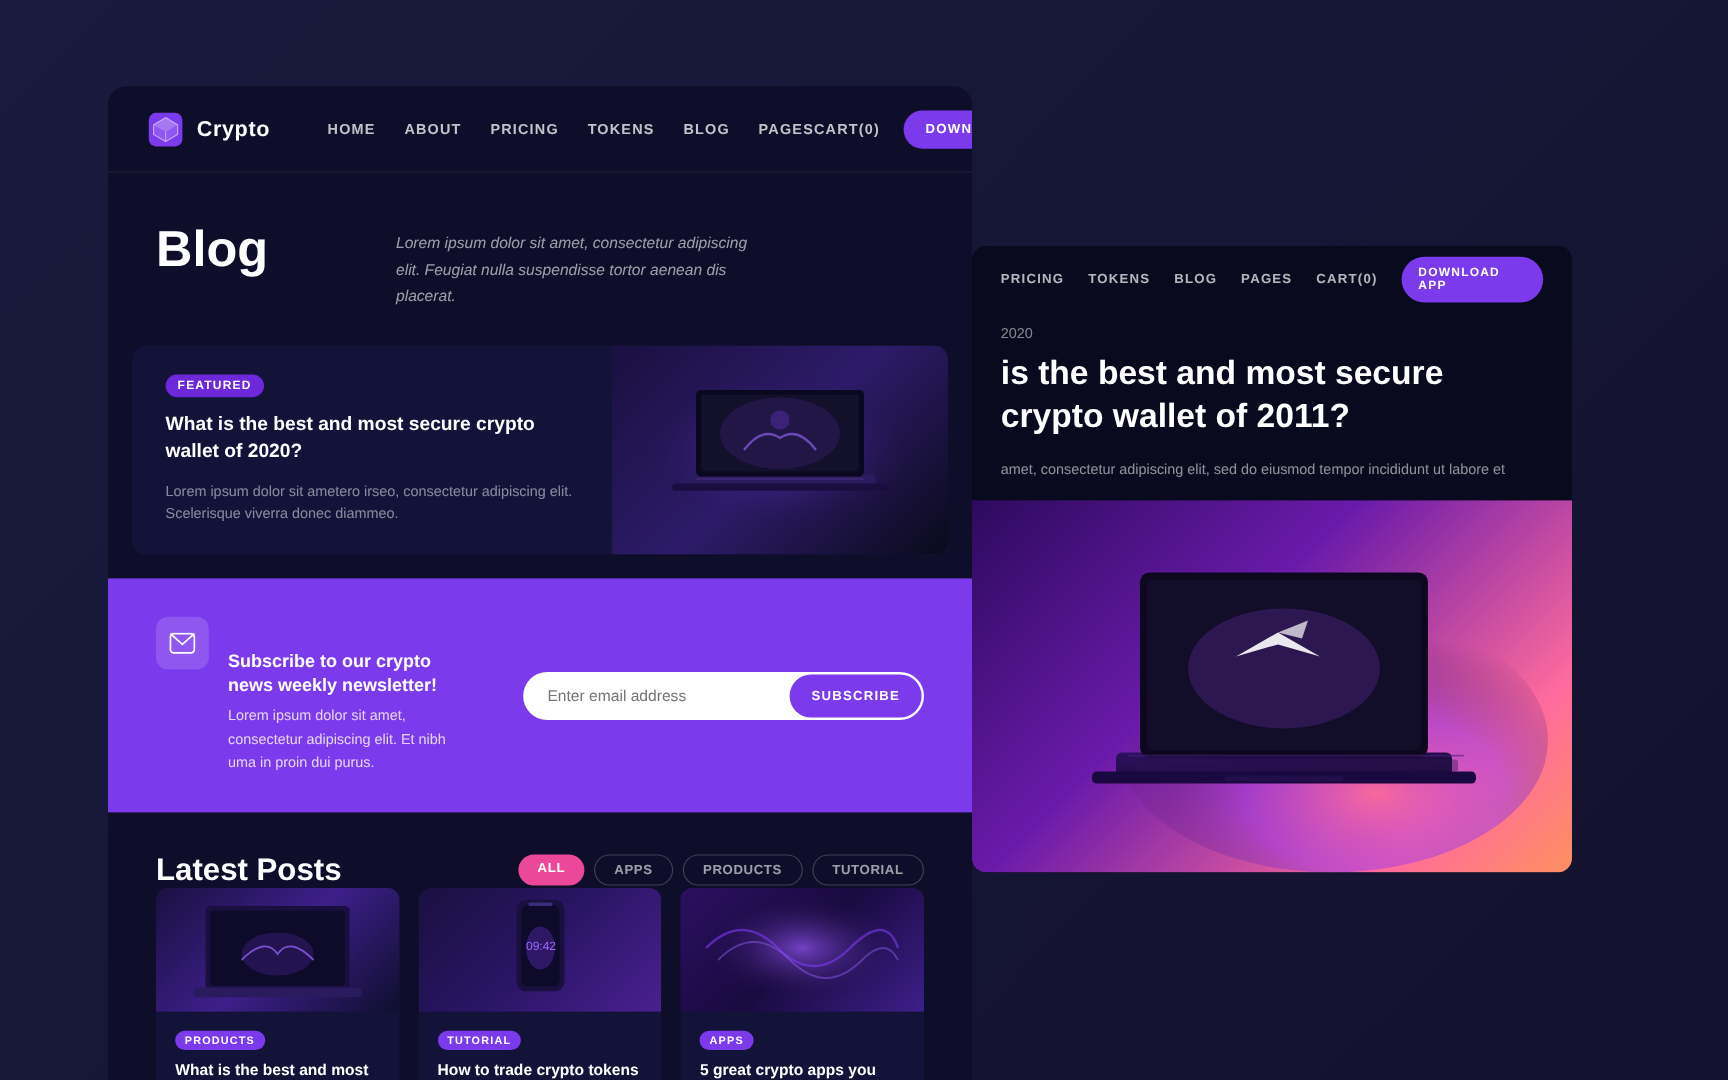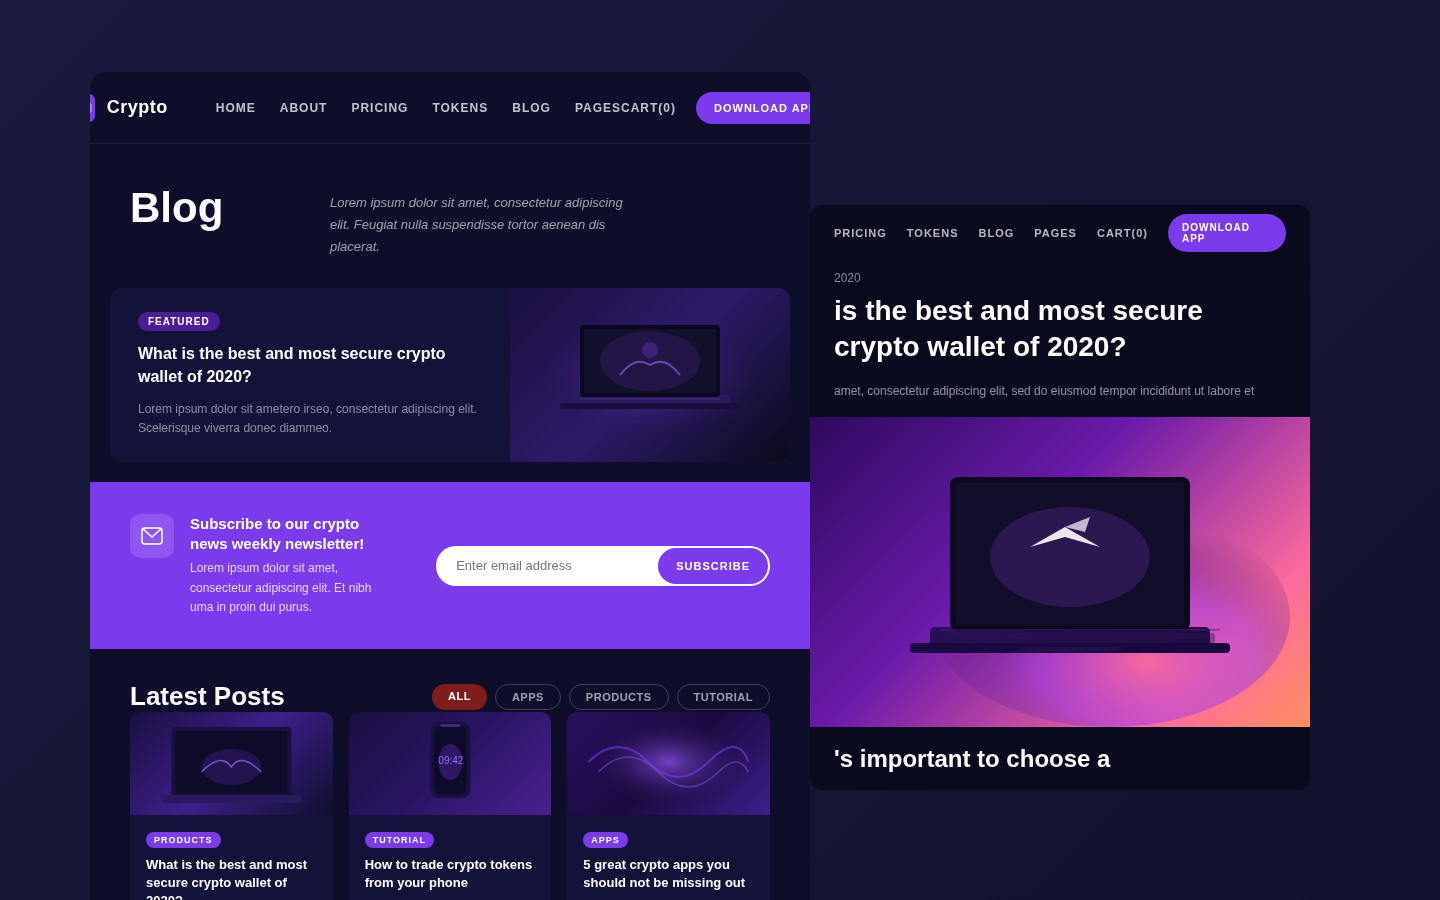--- a/index.html
+++ b/index.html
@@ -39,7 +39,6 @@
       height: 72px;
       border-bottom: 1px solid rgba(255,255,255,0.07);
       background: #0e0e2a;
-      justify-content: center;
     }
     .logo-area {
       display: flex;

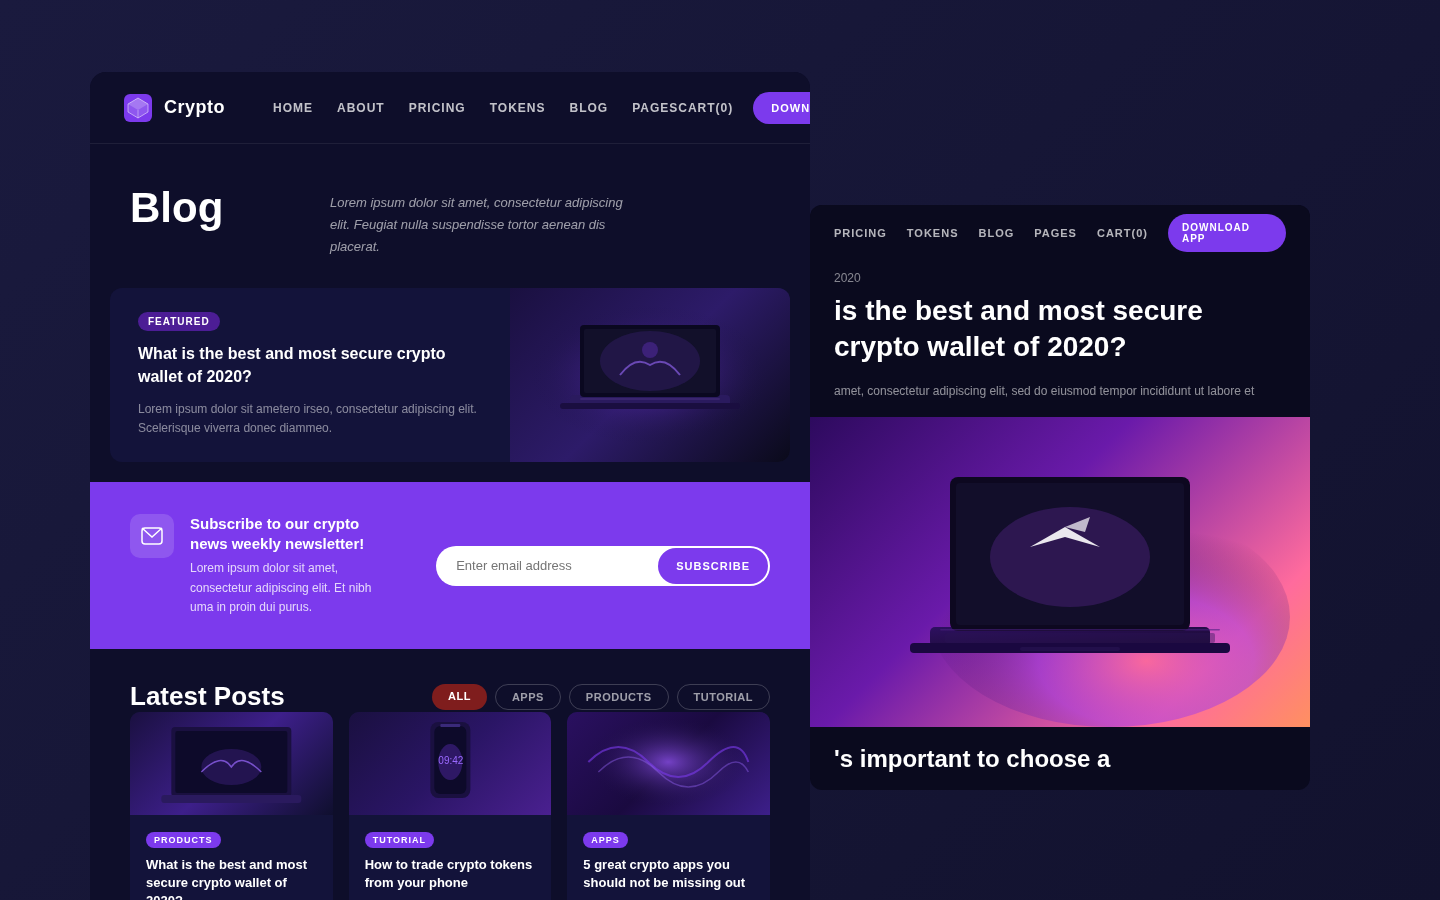--- a/index.html
+++ b/index.html
@@ -137,7 +137,7 @@
       gap: 12px;
     }
     .featured-badge {
-      background: #4c1d95;
+      background: #6d28d9;
       color: #fff;
       font-size: 10px;
       font-weight: 700;

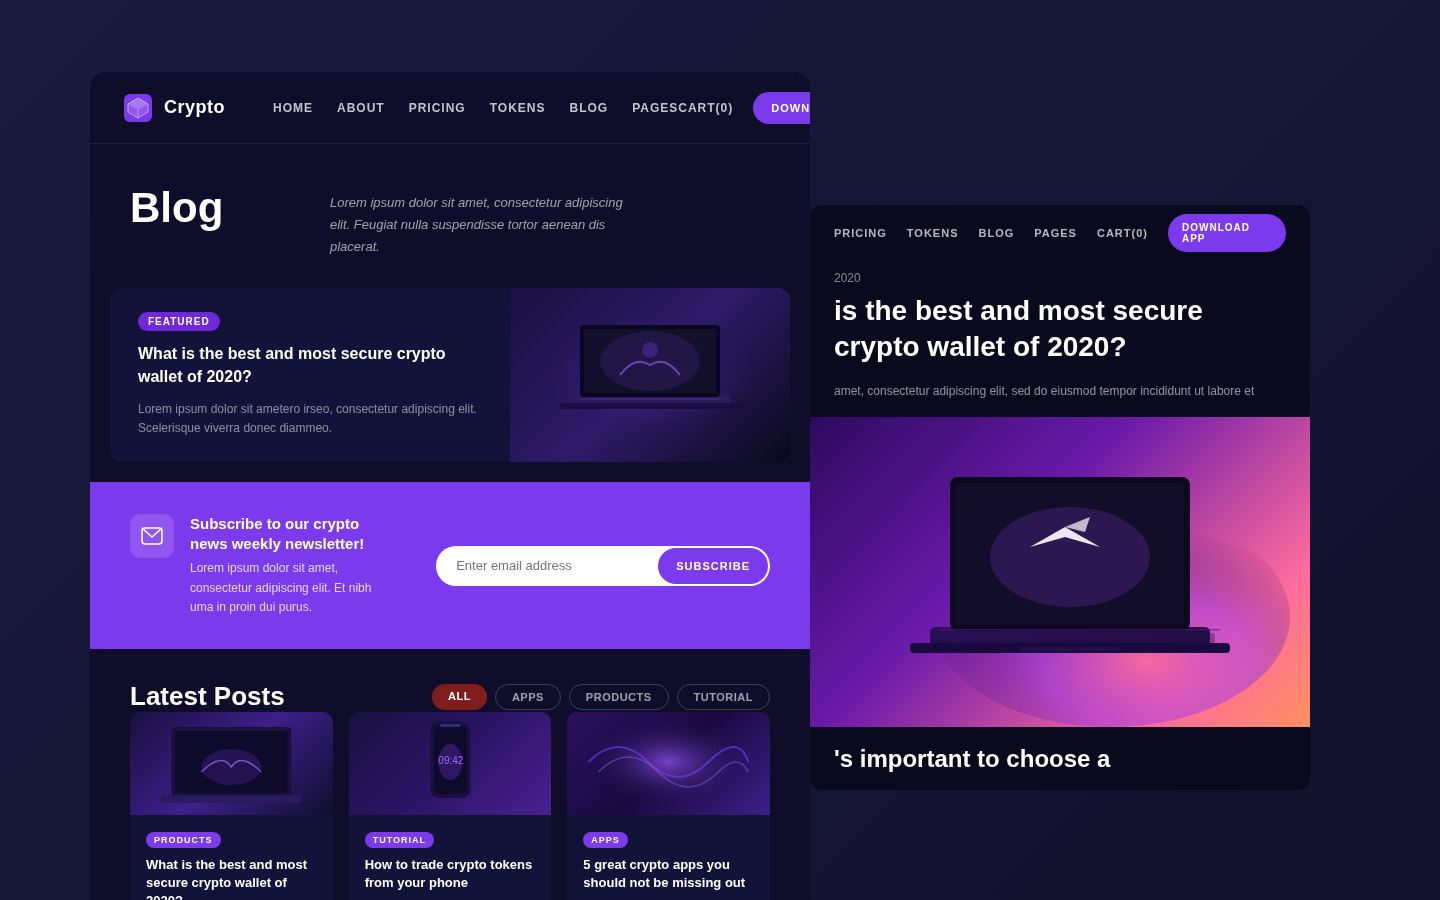--- a/index.html
+++ b/index.html
@@ -580,7 +580,7 @@
 
   <div class="right-date">2020</div>
   <h2 class="right-article-title">
-    <span>is the best and most secure crypto wallet of 2020?</span>
+    <span>is the best and most secure crypto wallet of 2011?</span>
   </h2>
   <p class="right-article-excerpt">amet, consectetur adipiscing elit, sed do eiusmod tempor incididunt ut labore et</p>
 

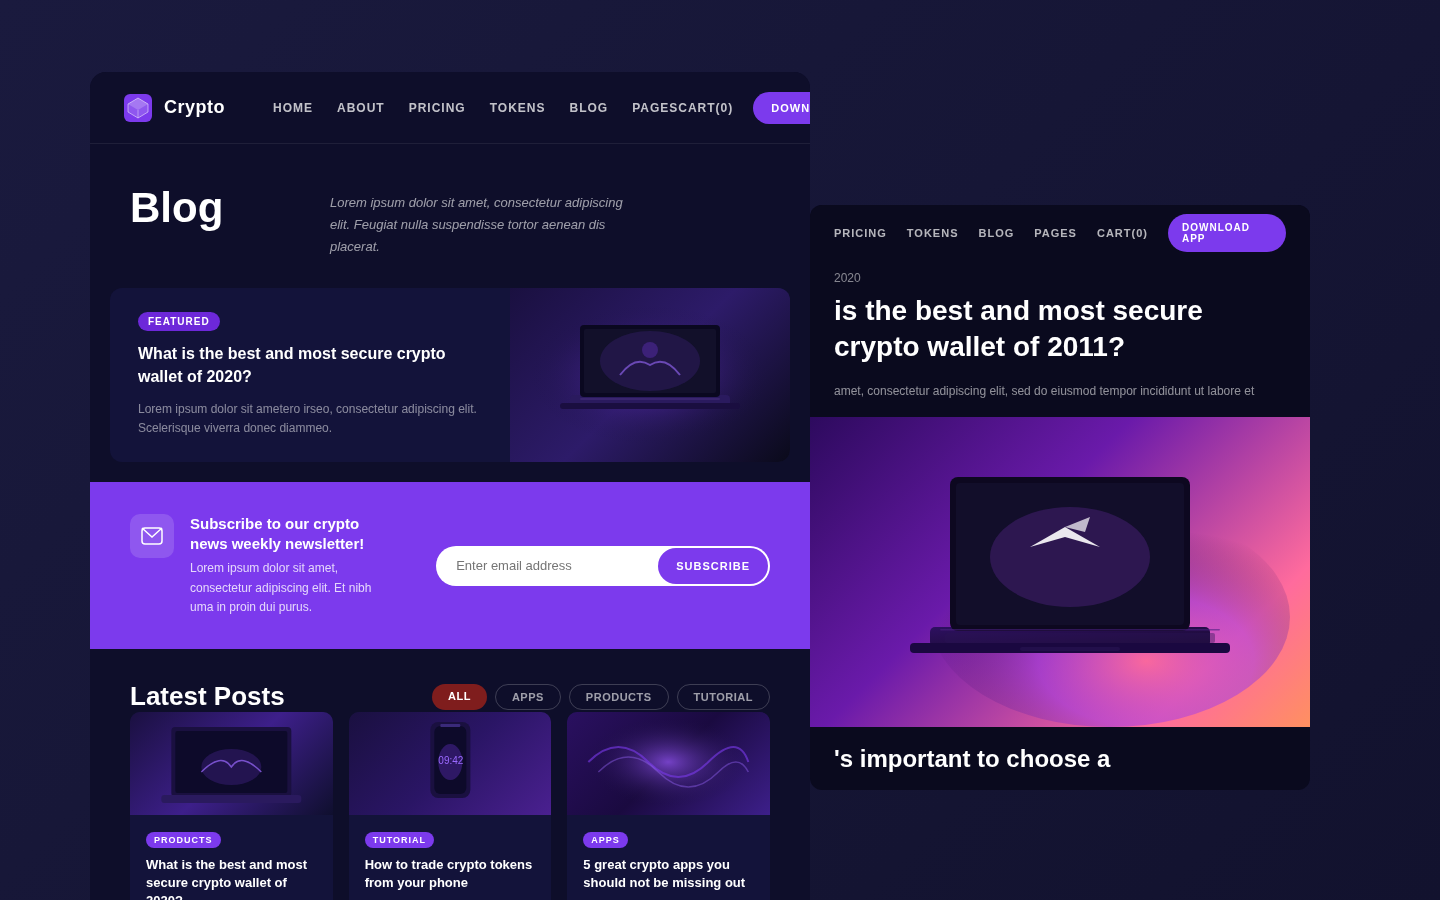--- a/index.html
+++ b/index.html
@@ -197,6 +197,7 @@
       display: flex;
       flex-direction: column;
       gap: 6px;
+      margin-top: 28px;
     }
     .newsletter-title {
       color: #fff;

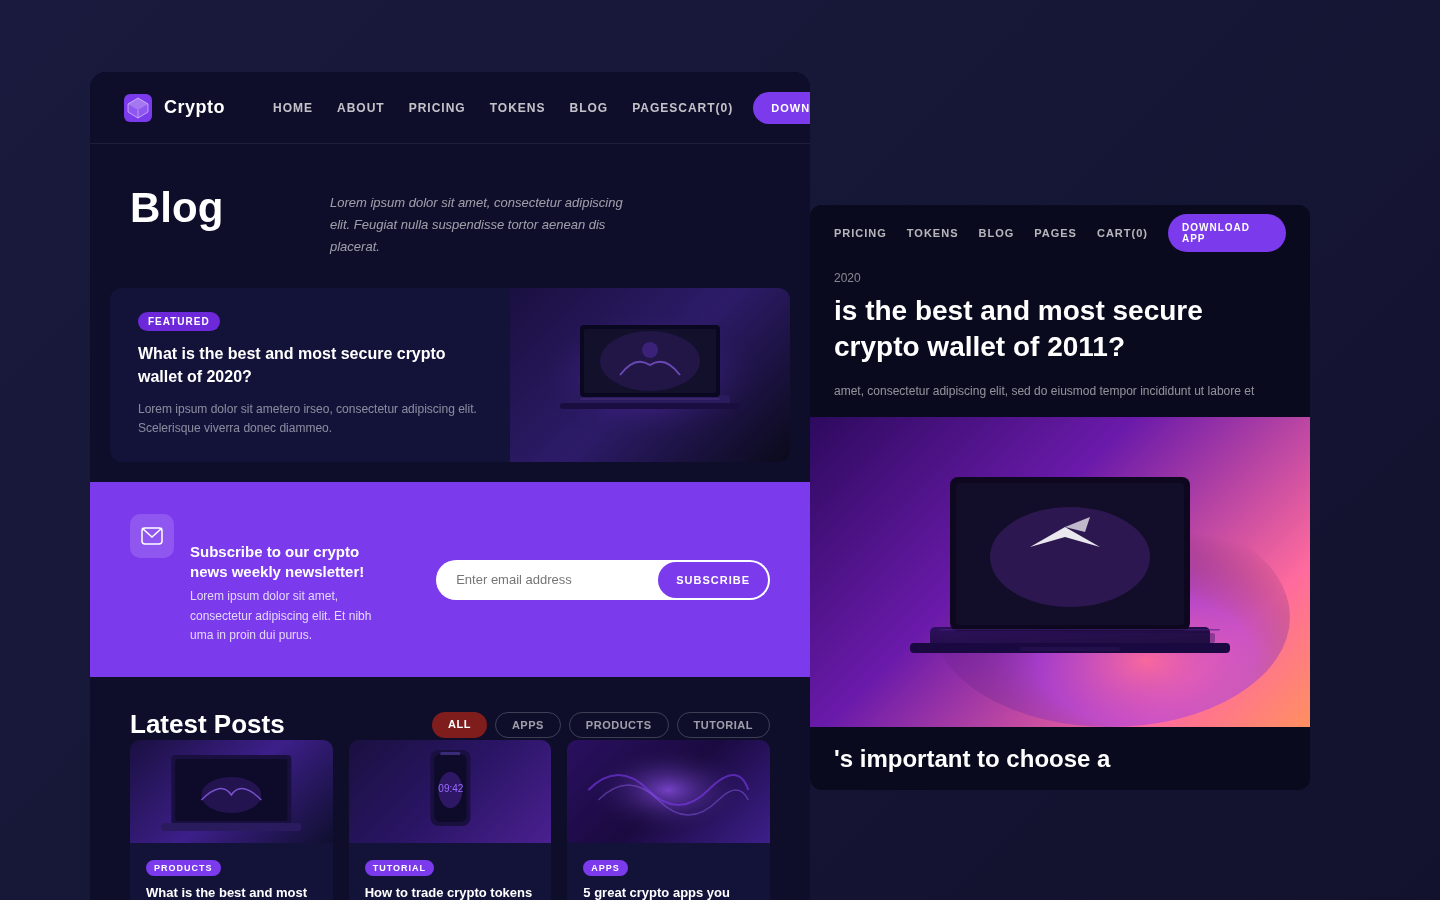--- a/index.html
+++ b/index.html
@@ -267,7 +267,7 @@
       cursor: pointer;
     }
     .filter-tab.active {
-      background: #7f1d1d;
+      background: #ec4899;
       color: #fff;
       text-align: right;
     }

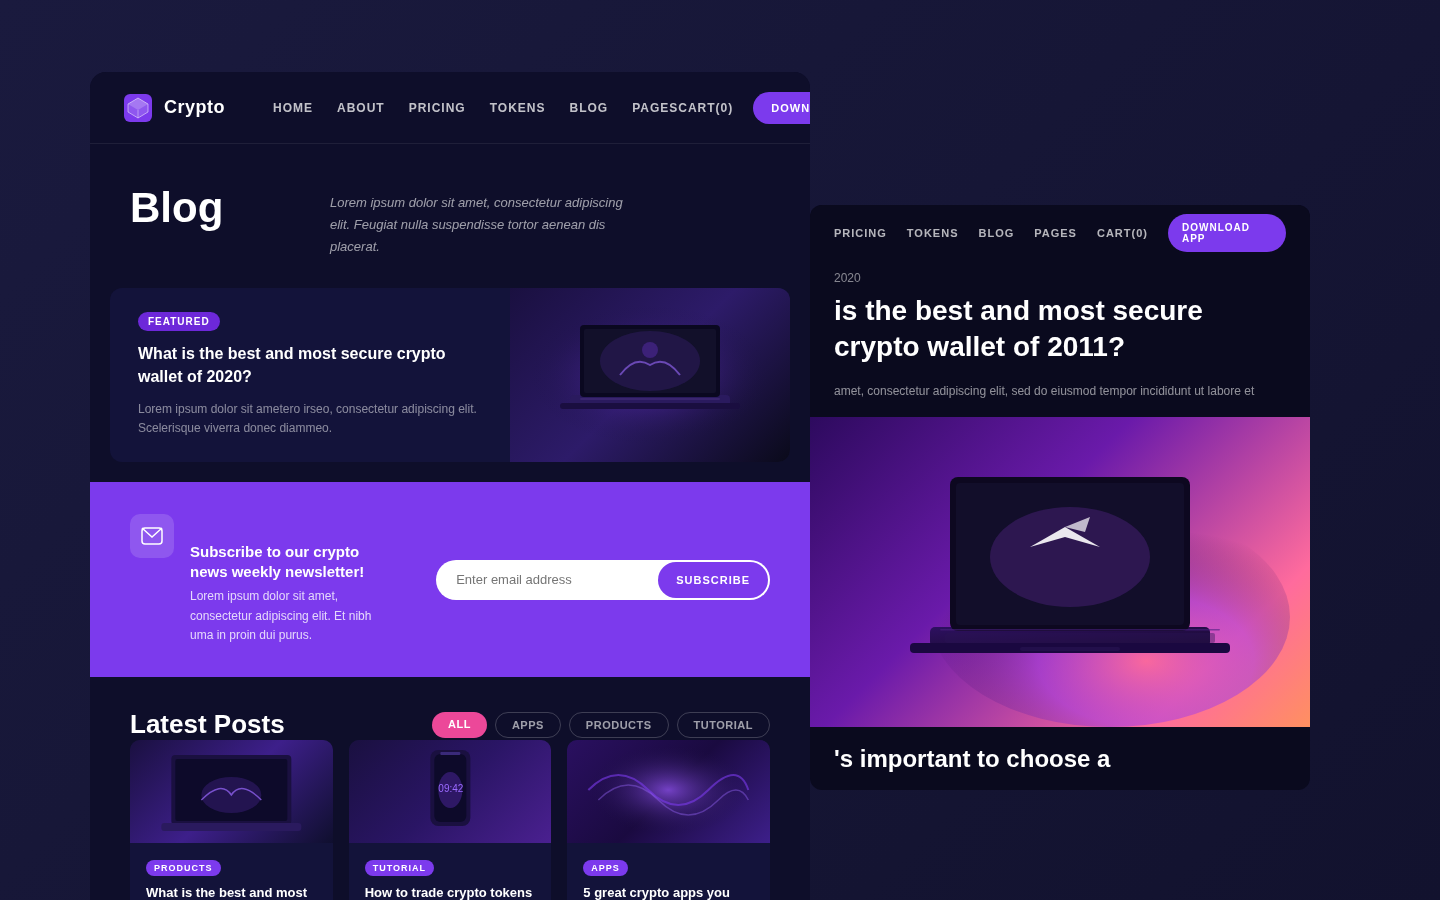--- a/index.html
+++ b/index.html
@@ -620,7 +620,6 @@
     </svg>
   </div>
 
-  <div class="right-bottom-text">'s important to choose a</div>
 </div>
 
 </body></html>

